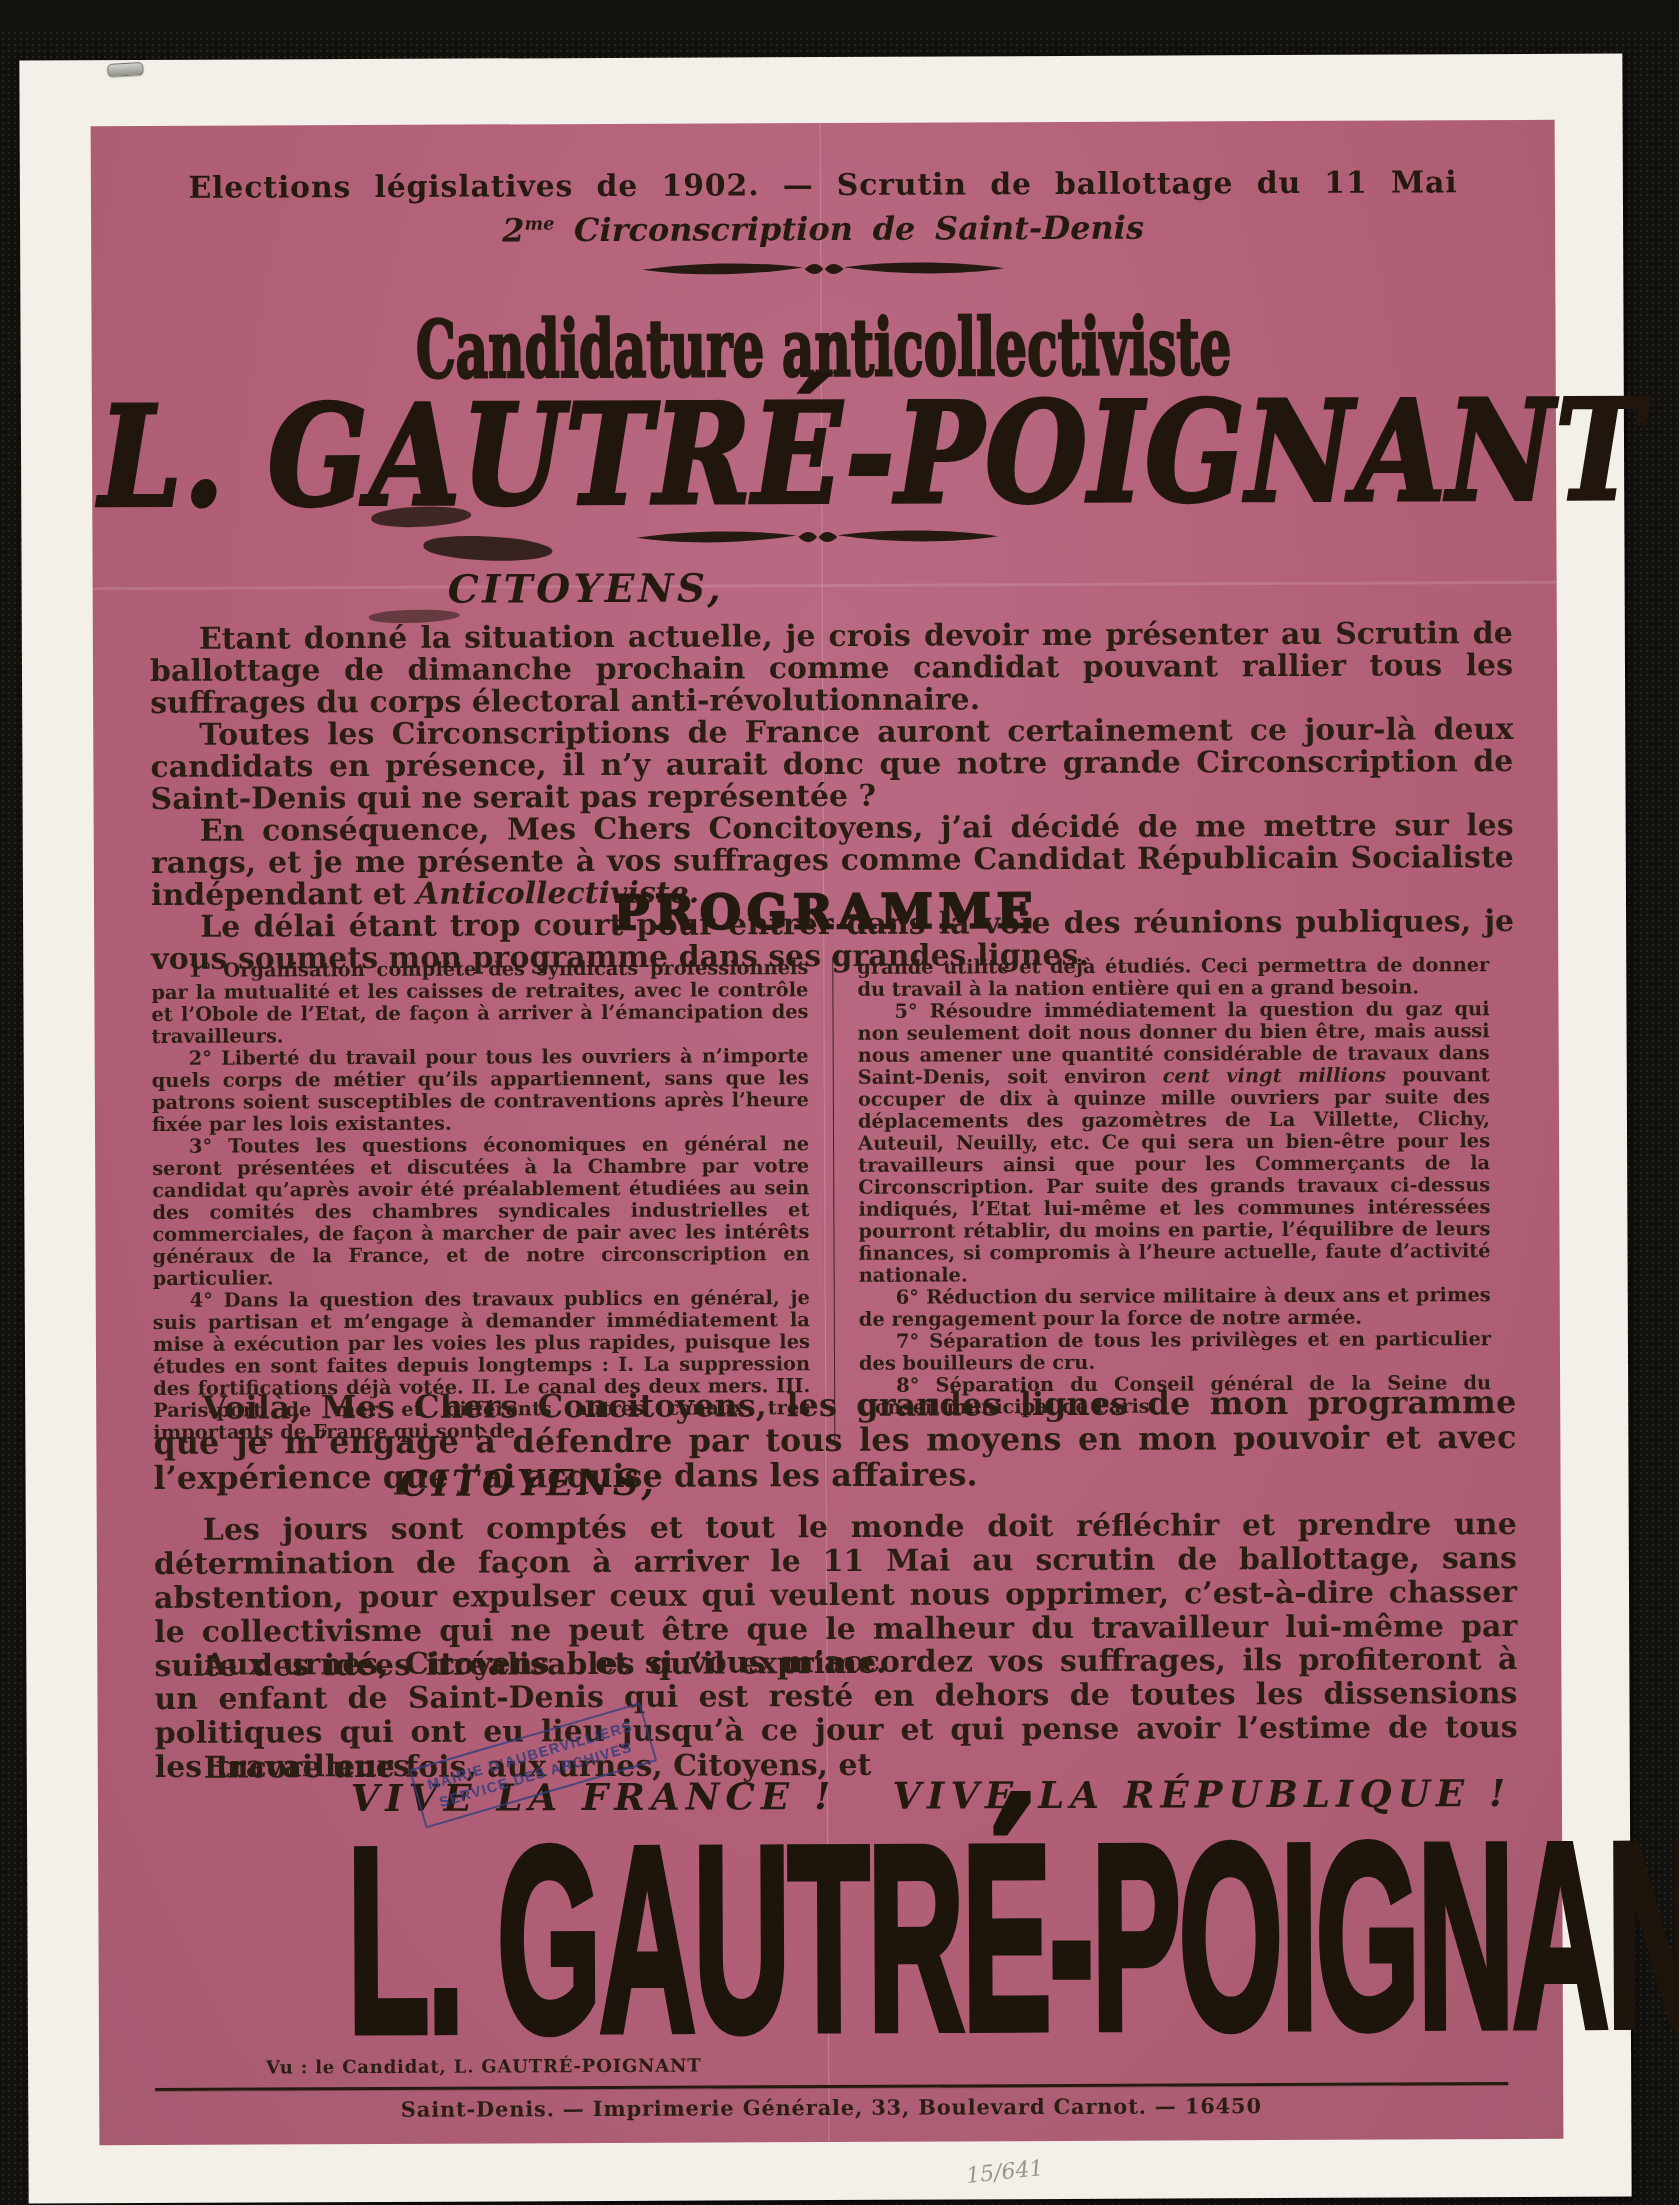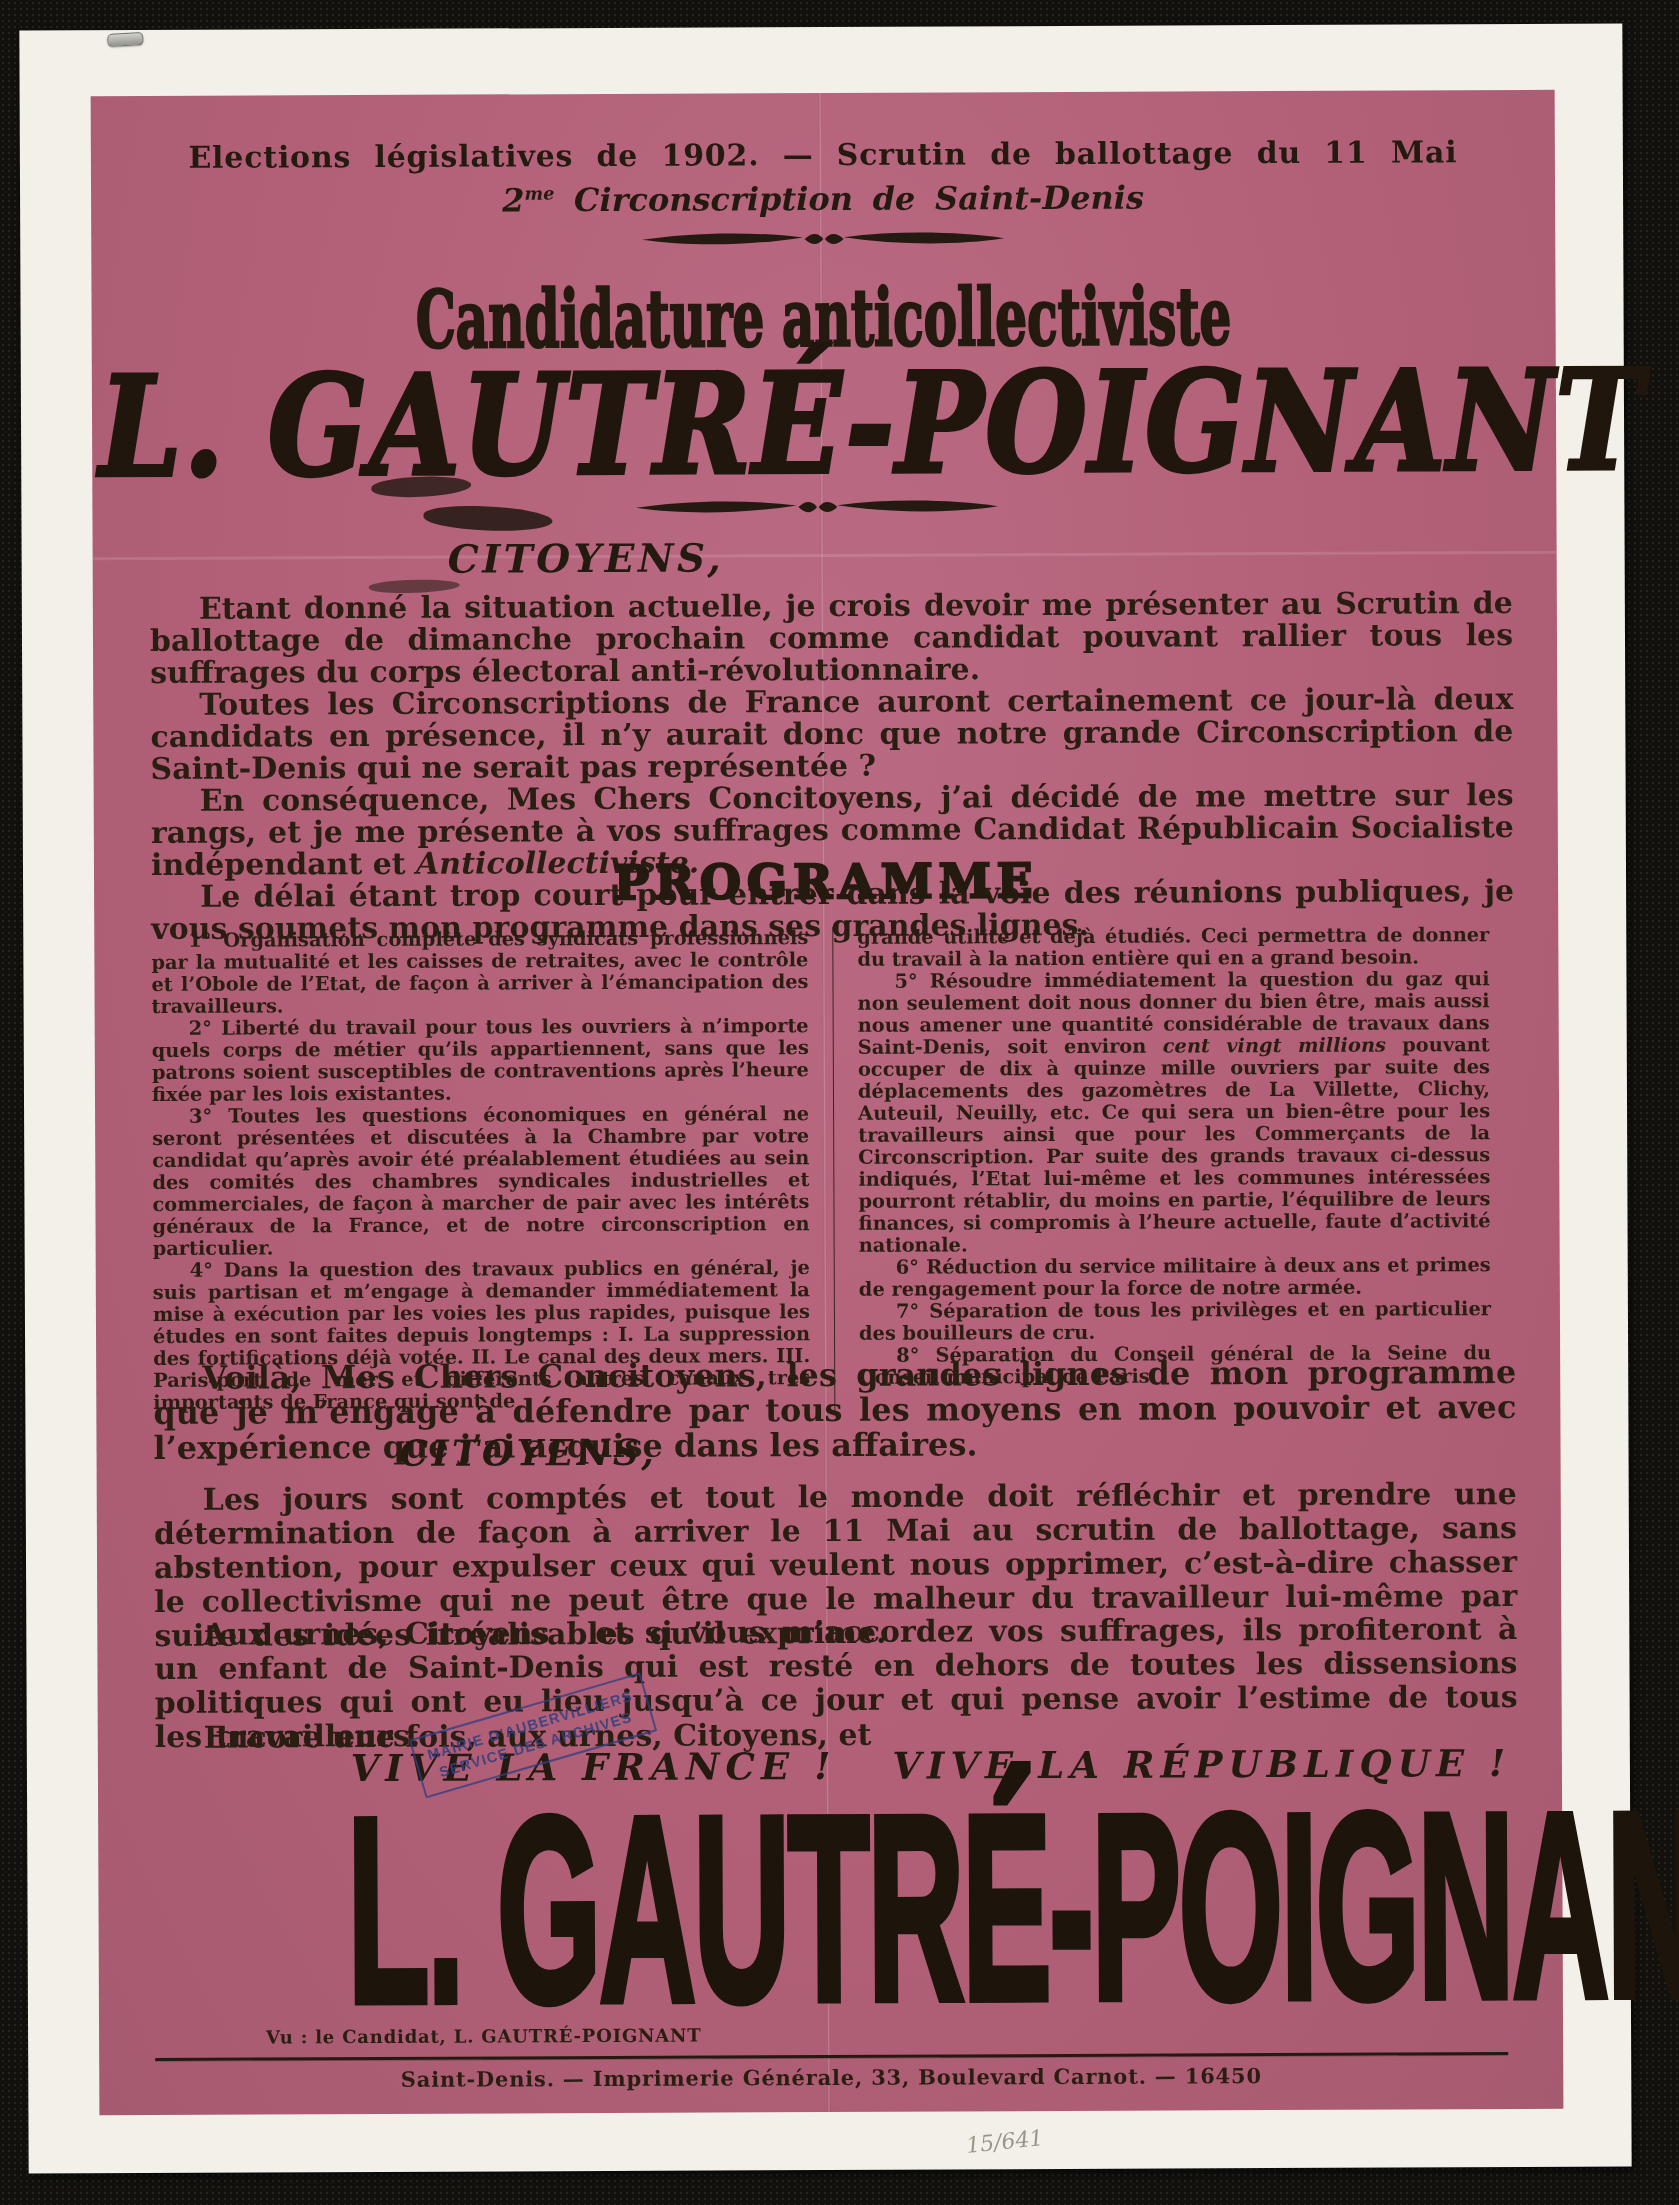--- a/index.html
+++ b/index.html
@@ -15,6 +15,7 @@
     background-color:#12110e;
     background-image:radial-gradient(circle, #26251d 0.9px, transparent 1.3px);
     background-size:6px 6px;
+    margin-top:30px;
   }
   
   .sheet{

